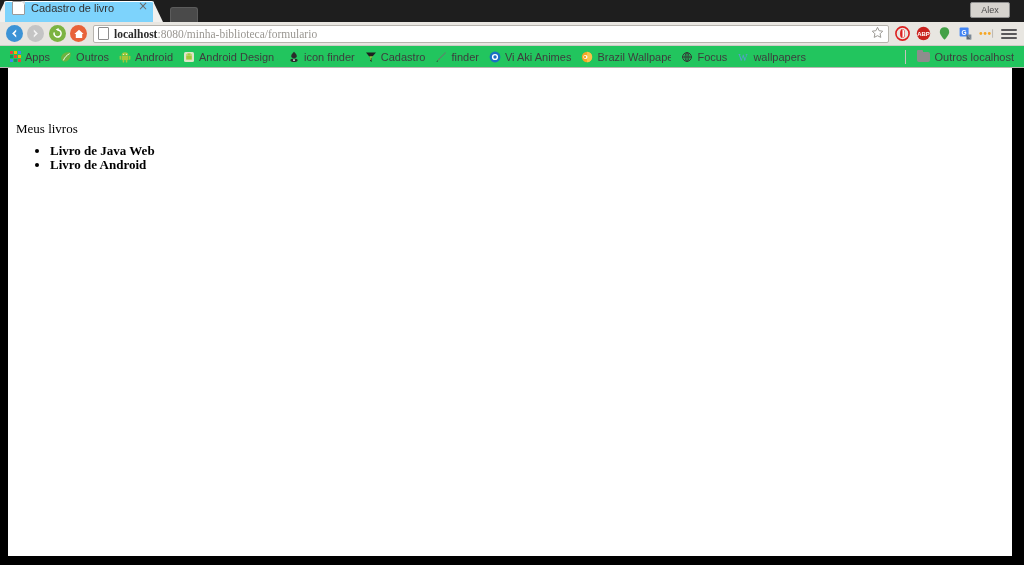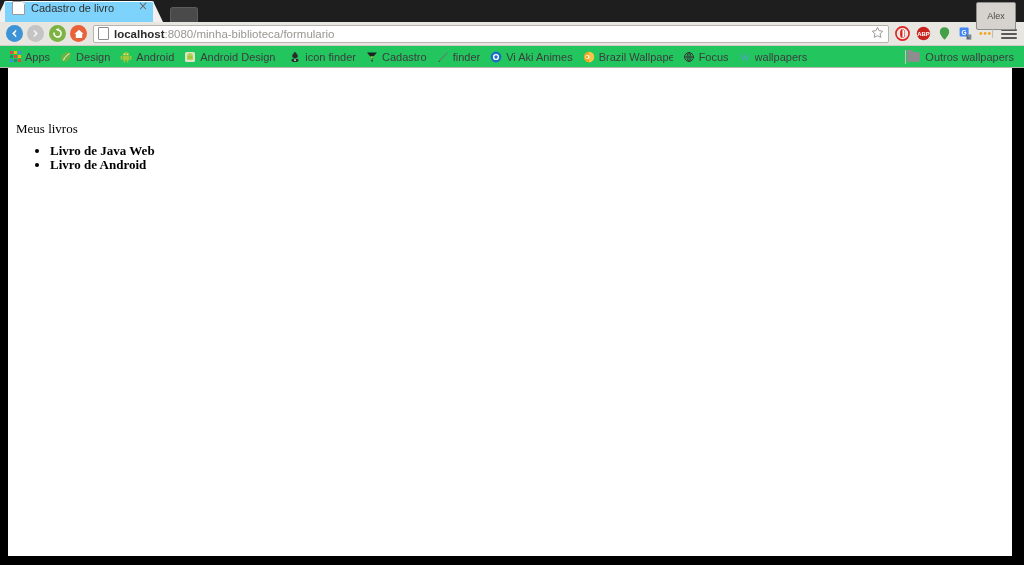--- a/index.html
+++ b/index.html
@@ -119,9 +119,9 @@
   }
   #profile-button {
     position: absolute;
-    right: 8px;
+    right: 14px;
     top: 2px;
-    height: 28px;
+    height: 16px;
     min-width: 40px;
     background: #d6d3ce;
     border: 1px solid #8d8d8d;

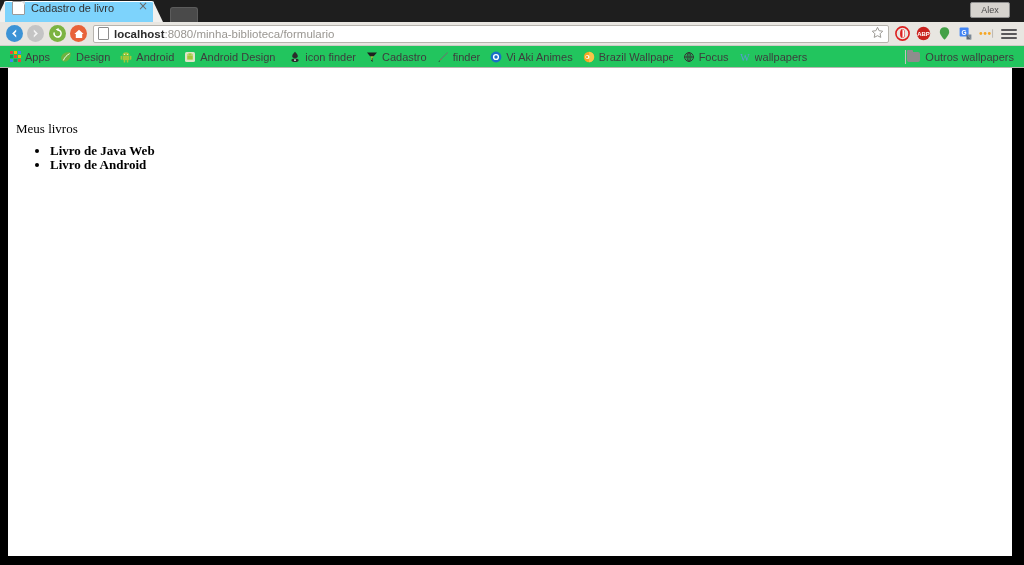--- a/index.html
+++ b/index.html
@@ -176,6 +176,7 @@
     align-items: center;
     padding: 0 4px;
     box-sizing: border-box;
+    font-family: Liberation Serif, serif;
   }
   #page-icon {
     width: 9px;

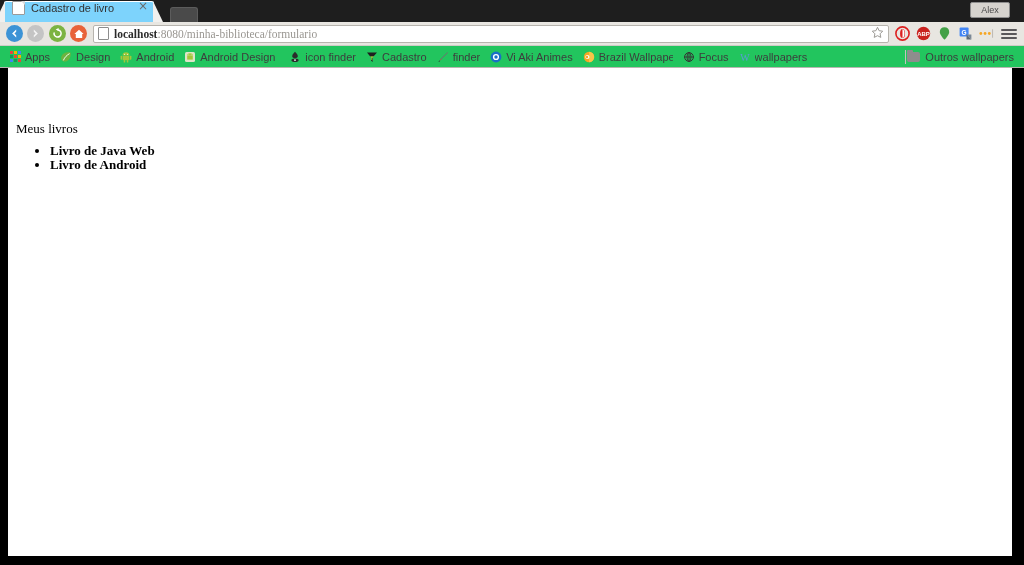--- a/index.html
+++ b/index.html
@@ -473,7 +473,7 @@
           <path d="M9.6 2.6 C7 4 4.6 6.2 3.4 9.4" stroke="#ffffff" stroke-width="0.9" fill="none"></path>
         </svg>
       </span>
-      <span class="bm-label">Design</span>
+      <span class="bm-label">Outros</span>
     </div>
 
     <div class="bm">

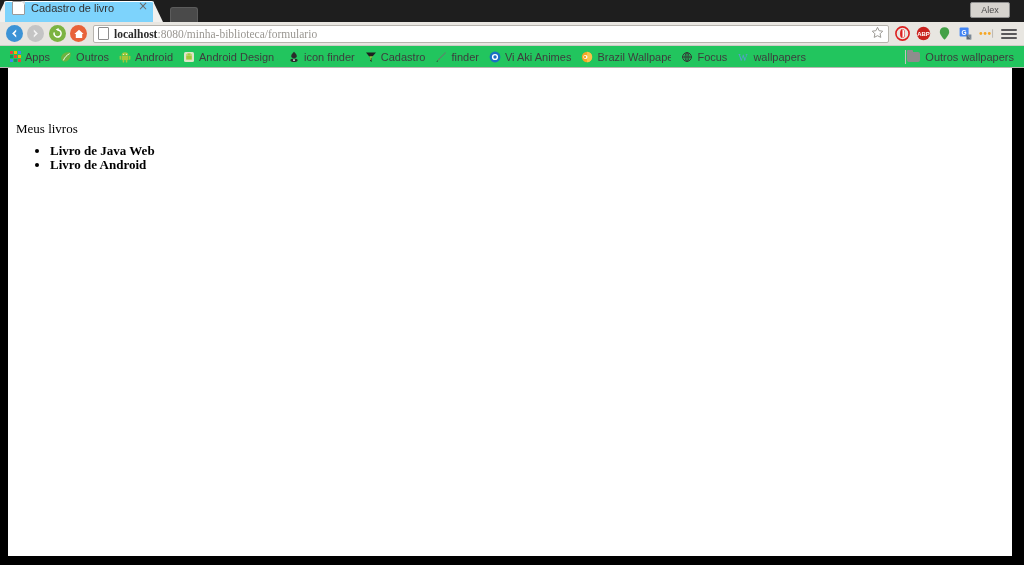--- a/index.html
+++ b/index.html
@@ -585,7 +585,7 @@
 
     <div id="other-bookmarks">
       <span class="folder-icon"></span>
-      <span class="bm-label">Outros wallpapers</span>
+      <span class="bm-label">Outros localhost</span>
     </div>
   </div>
 

